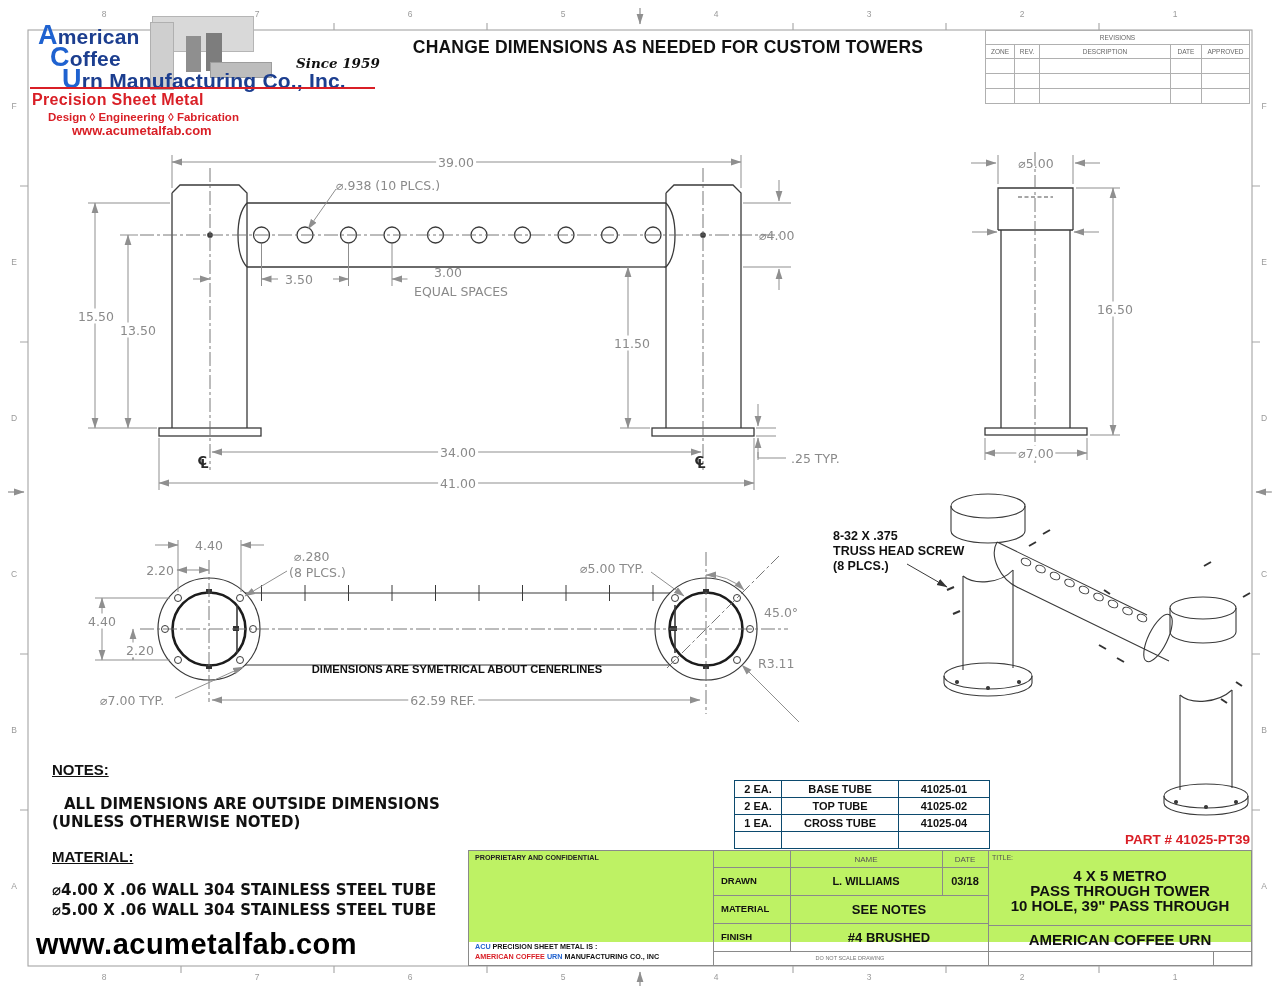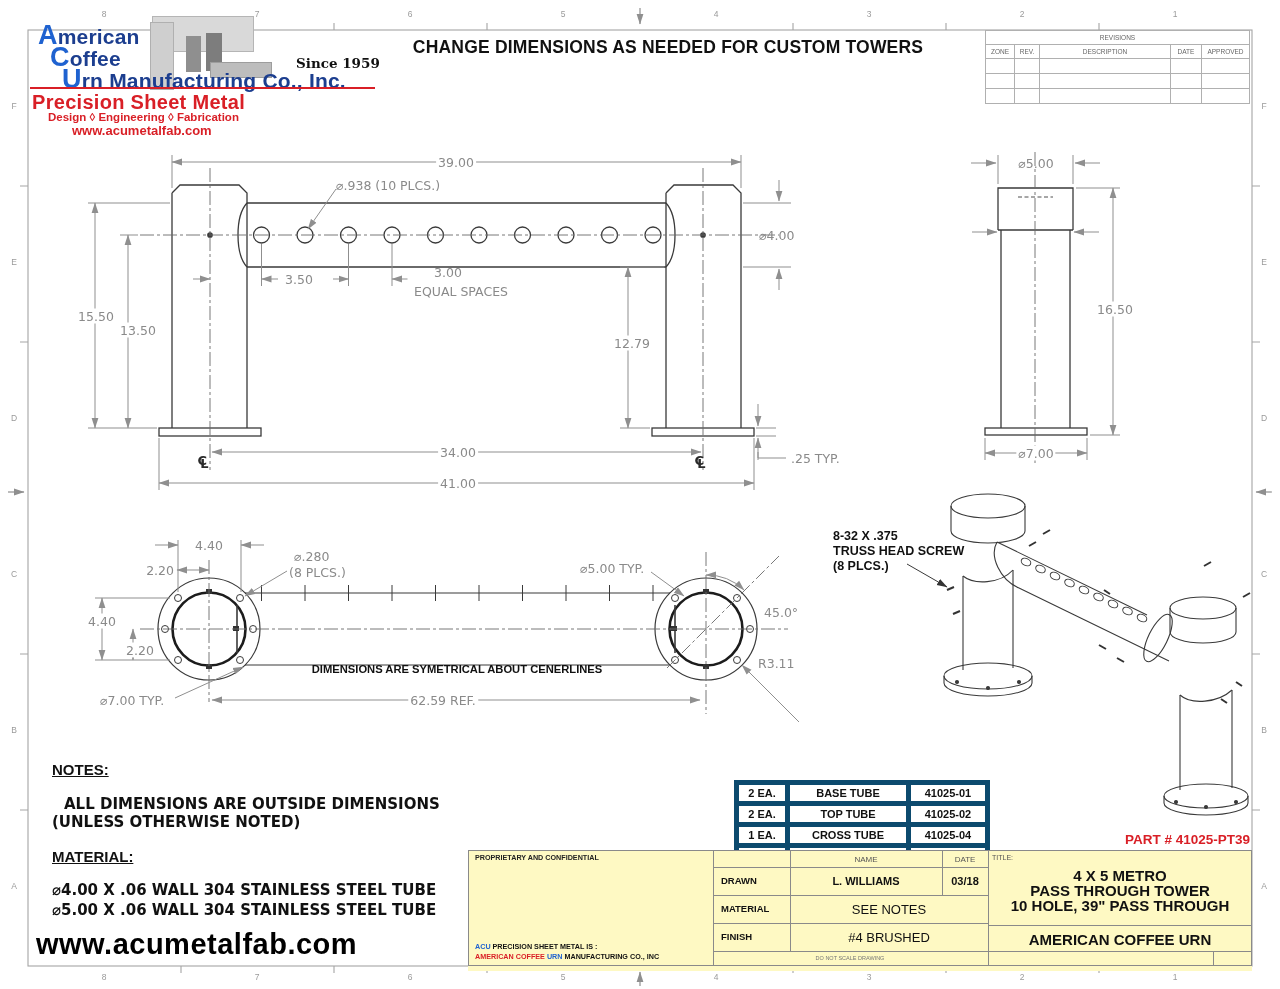--- a/index.html
+++ b/index.html
@@ -26,7 +26,7 @@
   .logo-init{font-weight:bold;font-size:27px;line-height:1}
   .logo-rest{font-weight:bold;font-size:21px;line-height:1}
   .logo-line{position:absolute;z-index:3;letter-spacing:.2px}
-  .since{position:absolute;font-family:"DejaVu Serif",serif;font-weight:bold;
+  .since{position:absolute;font-family:"DejaVu Serif",serif;font-style:italic;font-weight:bold;
          font-size:13.5px;color:#111;z-index:3}
   .tagline{position:absolute;font-weight:bold;font-size:20px;z-index:3;letter-spacing:.3px}
   .services{position:absolute;font-weight:bold;font-size:11.5px;z-index:3}

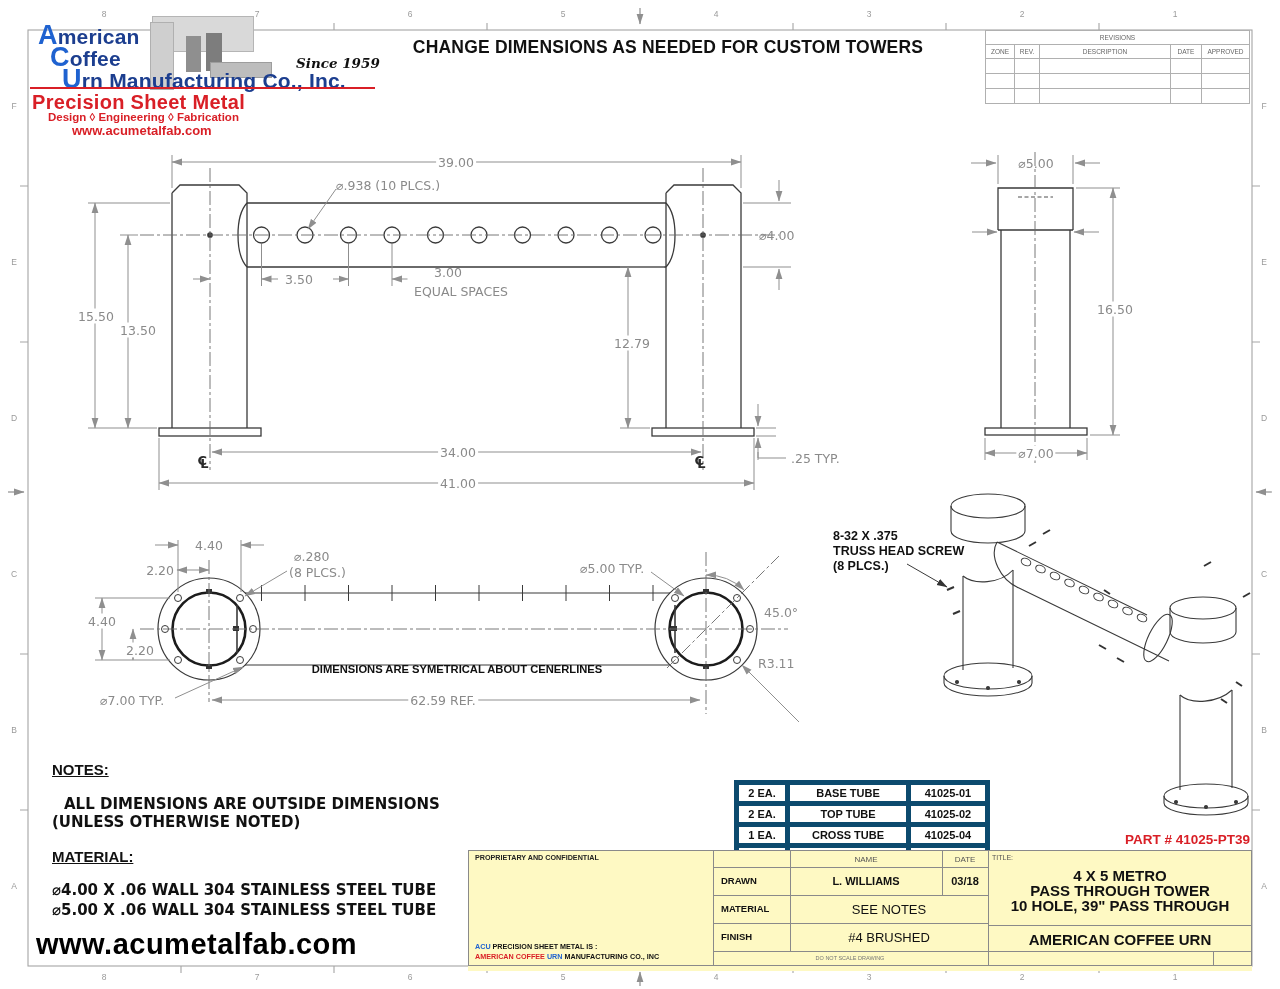--- a/index.html
+++ b/index.html
@@ -28,7 +28,7 @@
   .logo-line{position:absolute;z-index:3;letter-spacing:.2px}
   .since{position:absolute;font-family:"DejaVu Serif",serif;font-style:italic;font-weight:bold;
          font-size:13.5px;color:#111;z-index:3}
-  .tagline{position:absolute;font-weight:bold;font-size:20px;z-index:3;letter-spacing:.3px}
+  .tagline{position:absolute;font-weight:bold;font-size:16px;z-index:3;letter-spacing:.3px}
   .services{position:absolute;font-weight:bold;font-size:11.5px;z-index:3}
   .logosite{position:absolute;font-weight:bold;font-size:13px;z-index:3}
   .redline{position:absolute;height:2px;z-index:3}

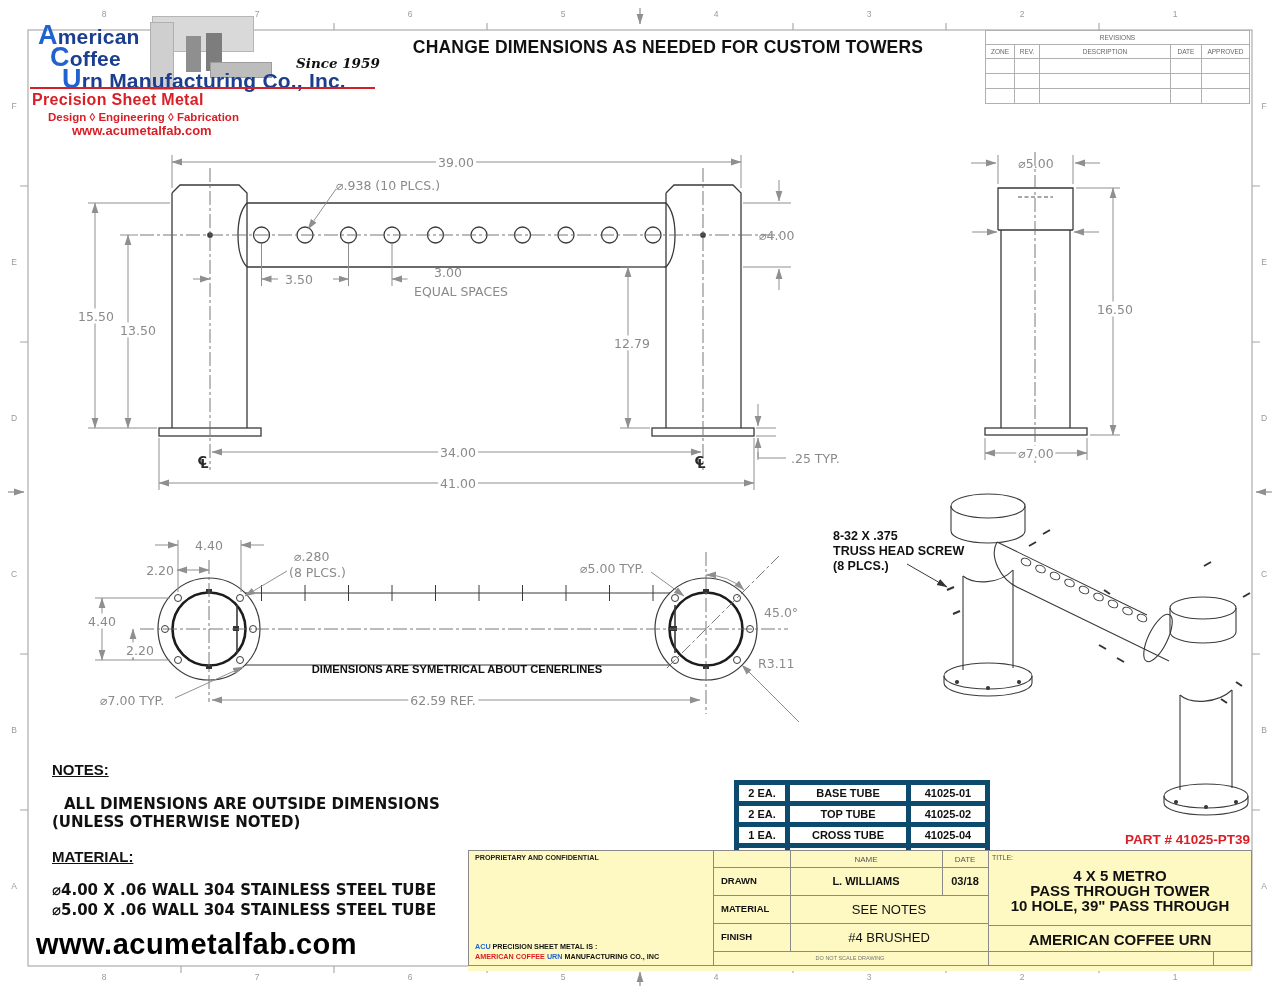--- a/index.html
+++ b/index.html
@@ -383,7 +383,7 @@
 <span class="dim dimNoBg" style="left:461px;top:291px">EQUAL SPACES</span>
 <span class="dim" style="left:96px;top:316px">15.50</span>
 <span class="dim" style="left:138px;top:330px">13.50</span>
-<span class="dim" style="left:632px;top:343px">12.79</span>
+<span class="dim" style="left:632px;top:343px">11.50</span>
 <span class="dim" style="left:458px;top:452px">34.00</span>
 <span class="dim" style="left:458px;top:483px">41.00</span>
 <span class="dim dimL dimNoBg" style="left:789px;top:458px">.25 TYP.</span>

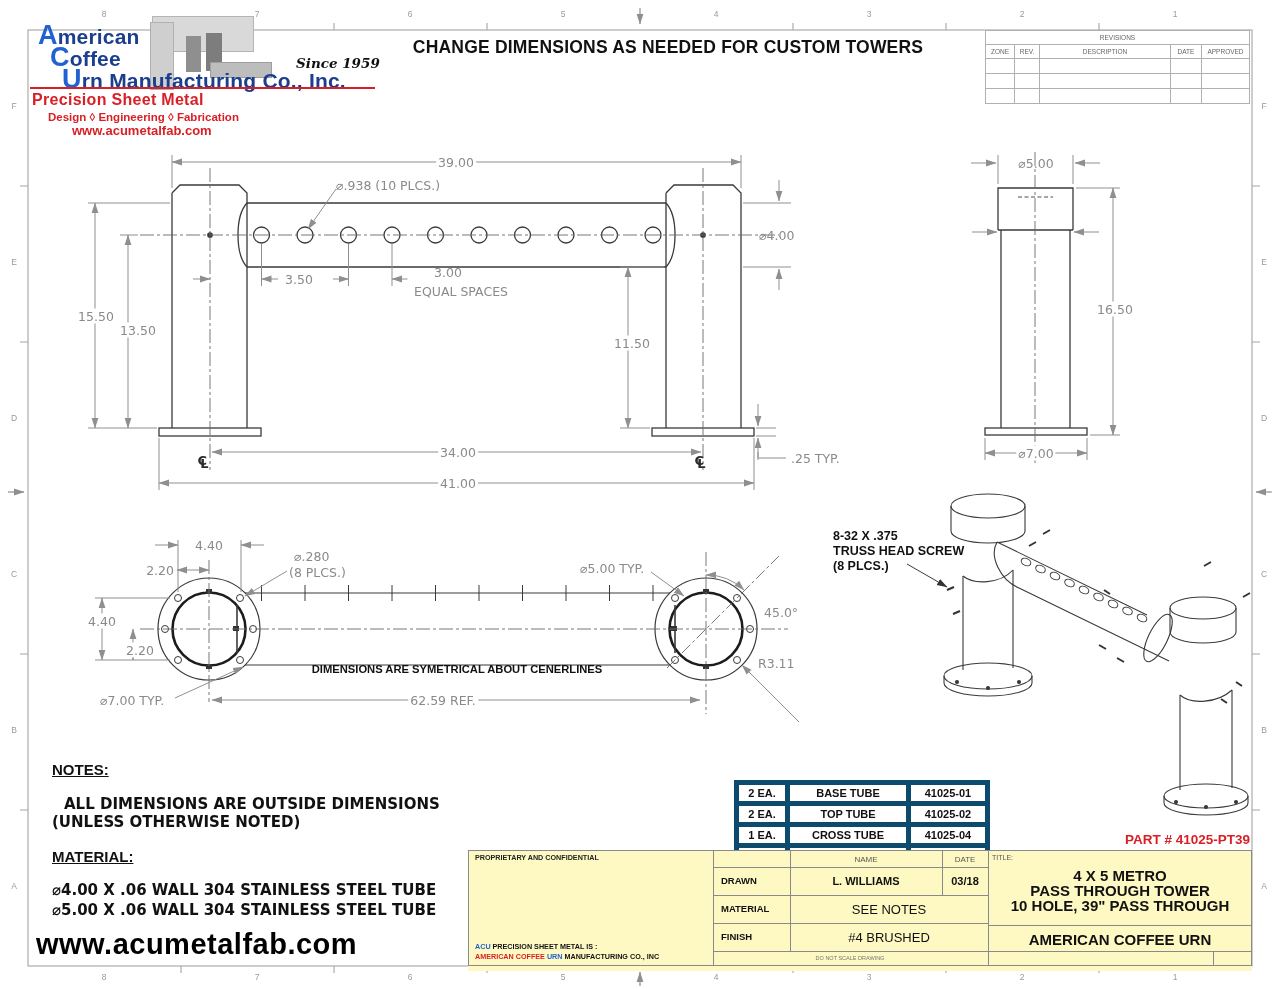--- a/index.html
+++ b/index.html
@@ -48,7 +48,7 @@
   
   .bom{position:absolute;left:734px;top:780px;width:256px;z-index:3;border-collapse:collapse;
        font-size:11px;font-weight:bold;color:#111}
-  .bom td{border:5px solid #0c4a6e;text-align:center;padding:0;height:16px}
+  .bom td{border:1px solid #0c4a6e;text-align:center;padding:0;height:16px}
   
   .partno{position:absolute;font-weight:bold;font-size:13.5px;z-index:3}
   

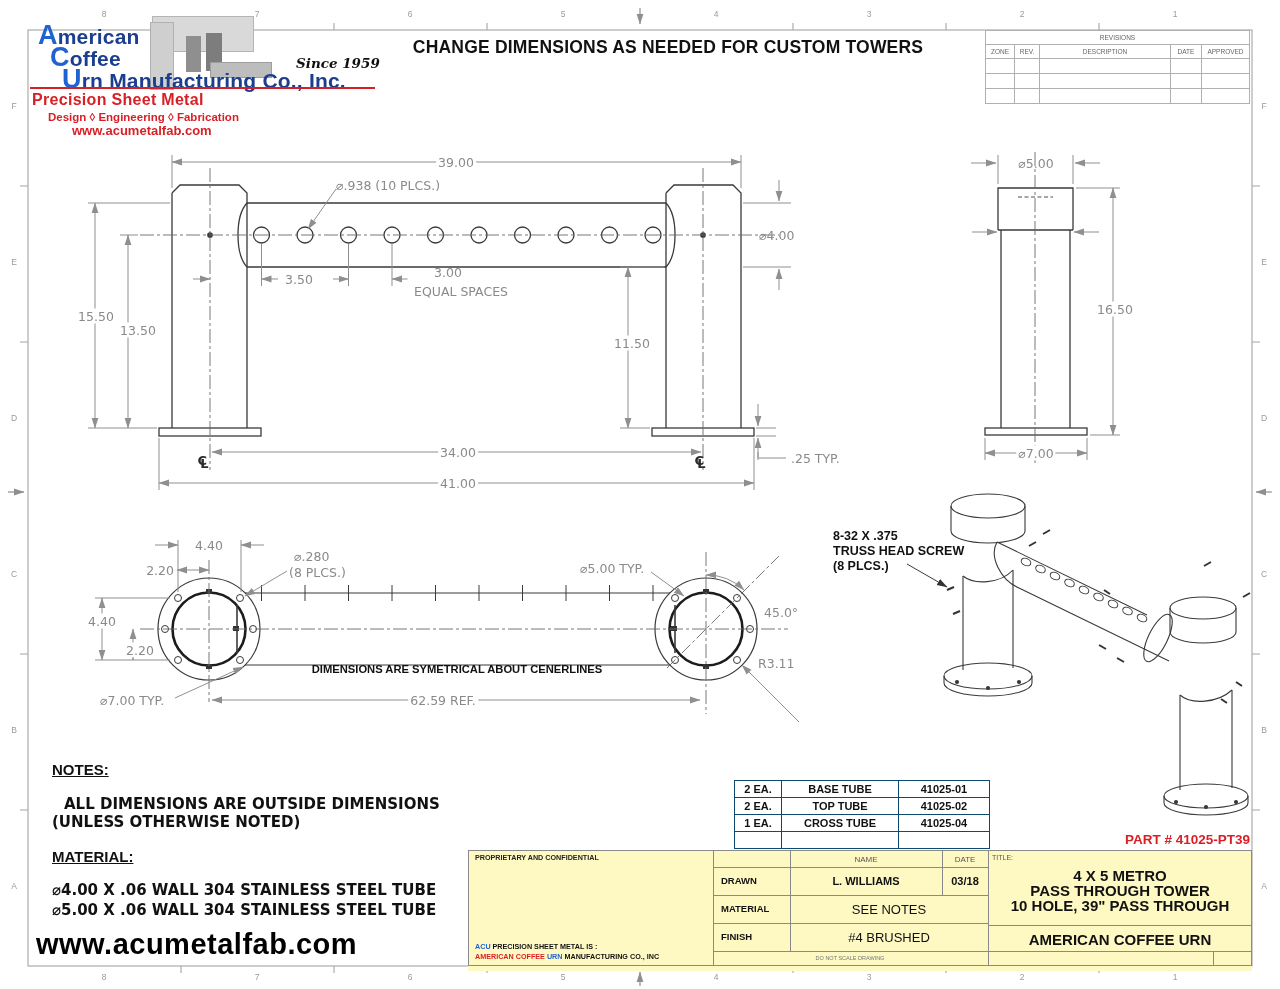--- a/index.html
+++ b/index.html
@@ -52,7 +52,7 @@
   
   .partno{position:absolute;font-weight:bold;font-size:13.5px;z-index:3}
   
-  .tb{position:absolute;left:468px;top:850px;width:784px;height:121px;z-index:3;background:#fef9c3}
+  .tb{position:absolute;left:468px;top:850px;width:784px;height:92px;z-index:3;background:#bef264}
   .tb .bd{position:absolute;background:#8a8a8a}
   .tb .txt{position:absolute;white-space:nowrap}
   .tb .ctr{transform:translate(-50%,-50%)}

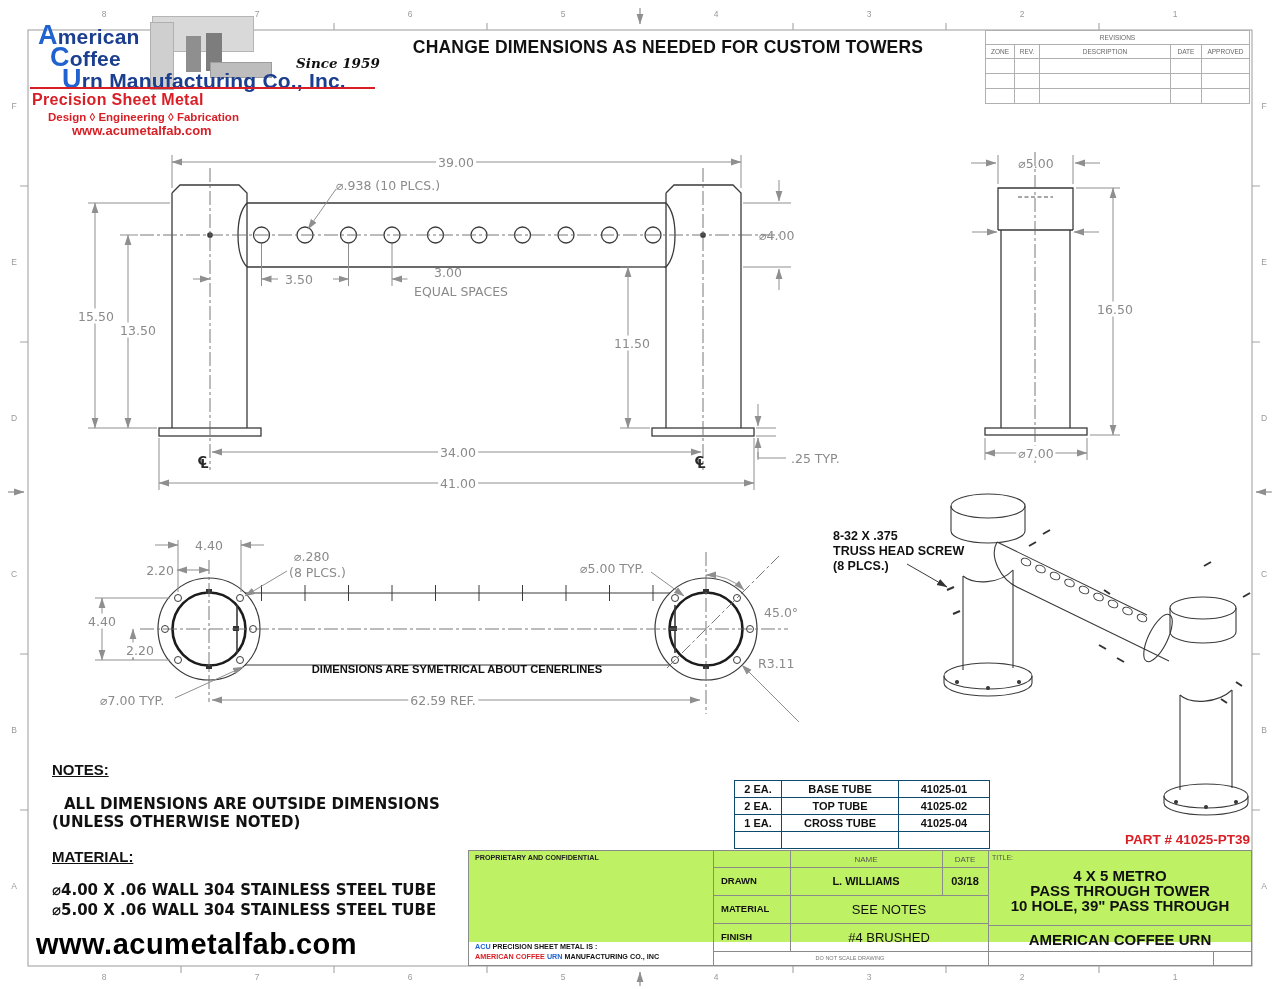--- a/index.html
+++ b/index.html
@@ -63,7 +63,7 @@
   .tb-lab{font-weight:bold;font-size:9.5px;color:#111}
   .tb-hdr{font-size:8px;color:#555}
   .tb-val{font-weight:bold;font-size:11px;color:#111}
-  .tb-big{font-weight:normal;font-size:13px;color:#111}
+  .tb-big{font-weight:bold;font-size:13px;color:#111}
   .tb-title{font-weight:bold;font-size:15px;color:#111}
   .tb-tiny{font-size:5.5px;color:#777}
   .tb-titlelab{font-size:7px;color:#555}

